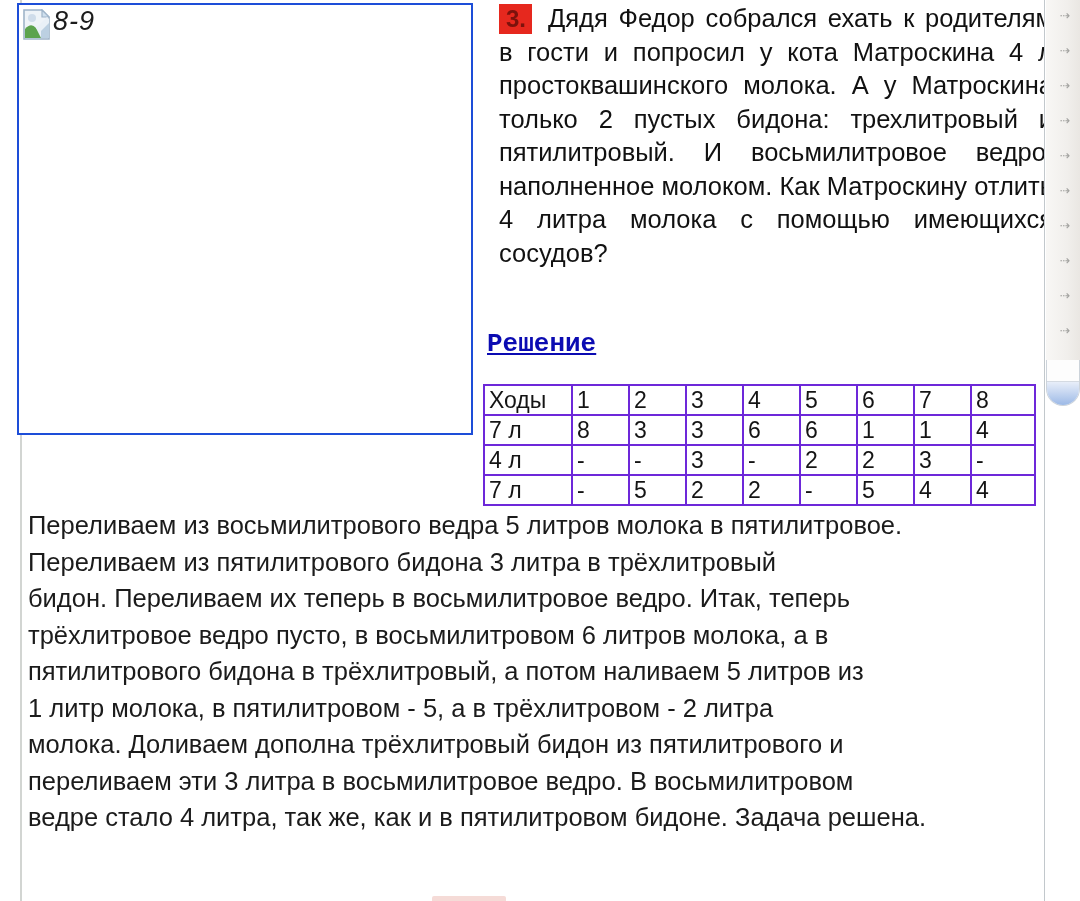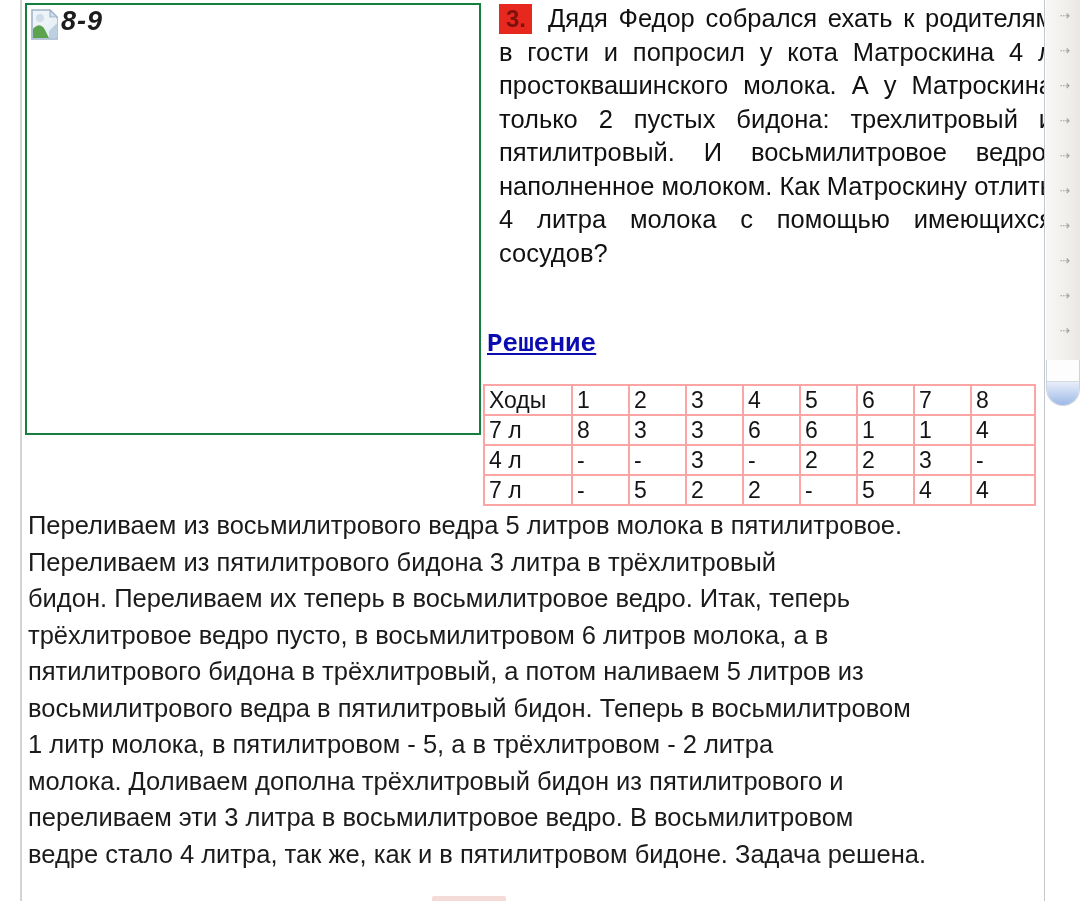--- a/index.html
+++ b/index.html
@@ -13,8 +13,8 @@
 
   
   .image-box{
-    position:absolute;left:25px;top:3px;width:452px;height:428px;
-    background:#ffffff;border:2px solid #15803d;font-weight:bold;
+    position:absolute;left:17px;top:3px;width:452px;height:428px;
+    background:#ffffff;border:2px solid #1d4ed8;
   }
   .broken-img-icon{position:absolute;left:4px;top:4px;width:27px;height:31px;}
   .img-alt{

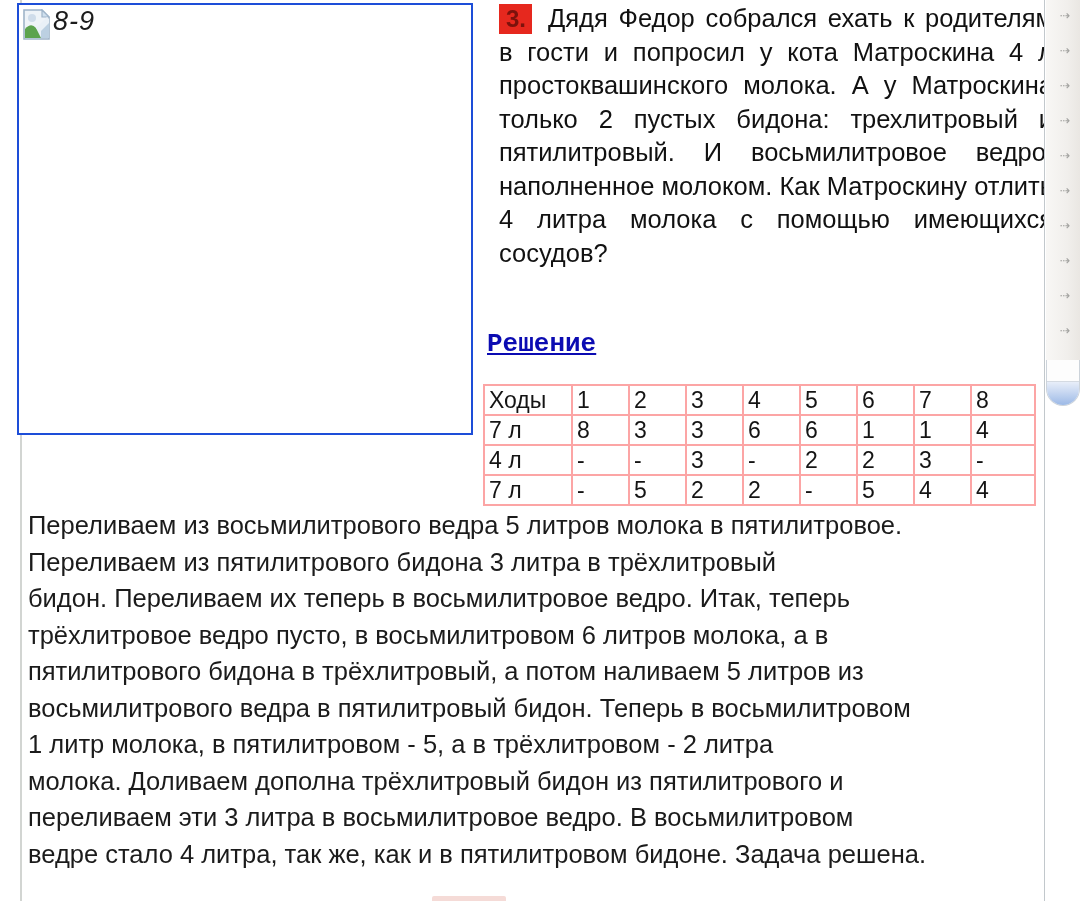--- a/index.html
+++ b/index.html
@@ -46,7 +46,7 @@
     font-size:23px;color:#141414;
   }
   .moves-table td{
-    border:2px solid #fca5a5;height:28px;line-height:26px;
+    border:2px solid #6d28d9;height:28px;line-height:26px;
     padding:0 16px 0 4px;vertical-align:middle;background:#fff;
     overflow:hidden;white-space:nowrap;
   }

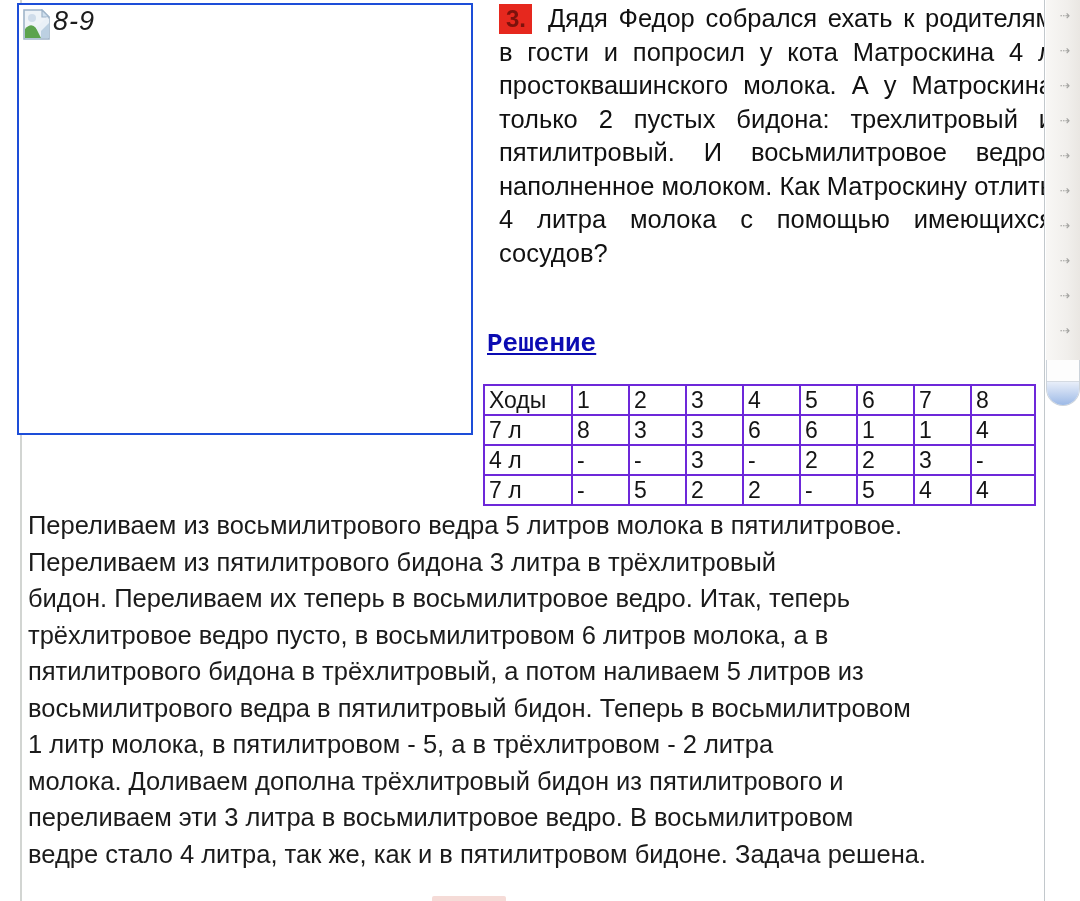--- a/index.html
+++ b/index.html
@@ -176,7 +176,6 @@
     <div>бидон. Переливаем их теперь в восьмилитровое ведро. Итак, теперь</div>
     <div>трёхлитровое ведро пусто, в восьмилитровом 6 литров молока, а в</div>
     <div>пятилитрового бидона в трёхлитровый, а потом наливаем 5 литров из</div>
-    <div>восьмилитрового ведра в пятилитровый бидон. Теперь в восьмилитровом</div>
     <div>1 литр молока, в пятилитровом - 5, а в трёхлитровом - 2 литра</div>
     <div>молока. Доливаем дополна трёхлитровый бидон из пятилитрового и</div>
     <div>переливаем эти 3 литра в восьмилитровое ведро. В восьмилитровом</div>

